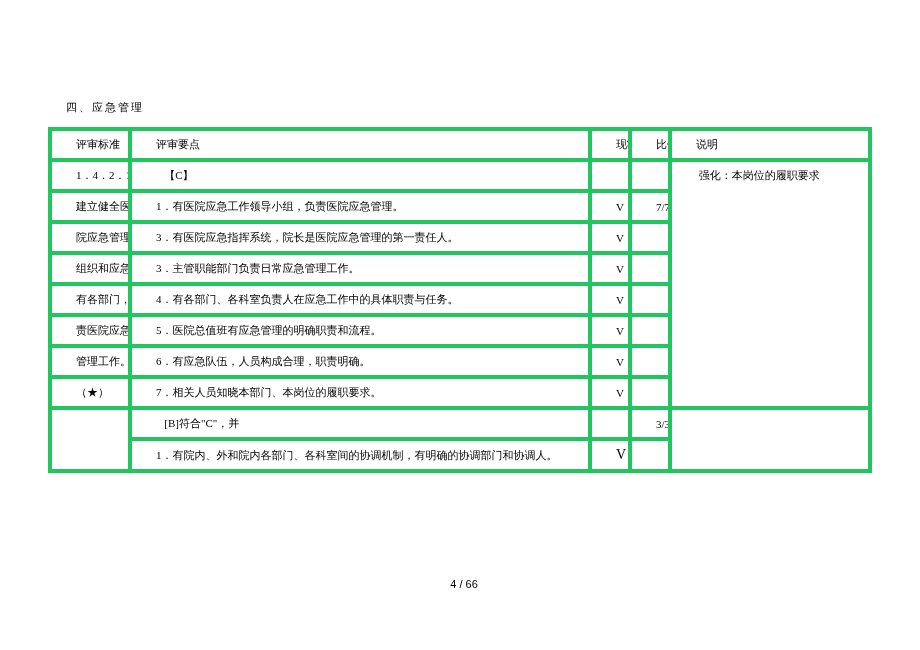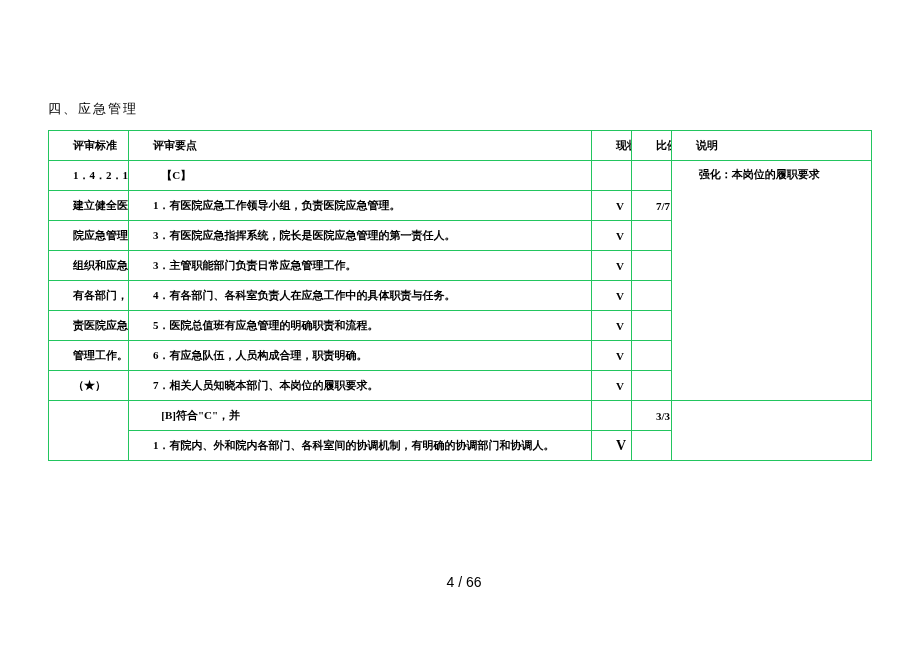--- a/index.html
+++ b/index.html
@@ -16,9 +16,10 @@
       padding: 100px 48px 0 48px;
     }
     .section-title {
-      font-size: 13px;
+      font-size: 11px;
       margin-bottom: 12px;
       letter-spacing: 2px;
+      margin-left: 18px;
     }
     table {
       border-collapse: collapse;

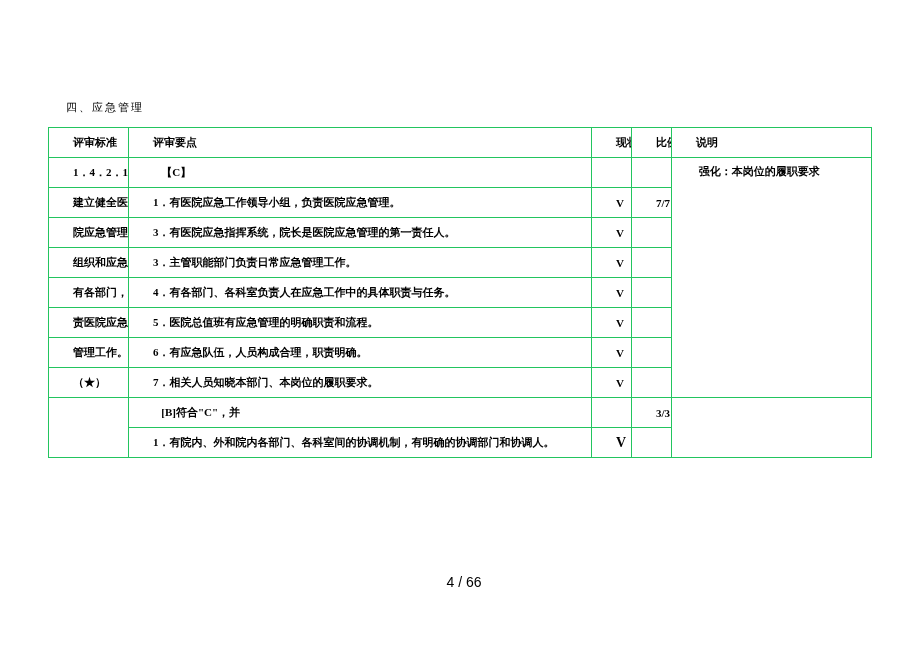--- a/index.html
+++ b/index.html
@@ -27,12 +27,12 @@
       table-layout: fixed;
     }
     td, th {
-      border: 1px solid #22c55e;
+      border: 4px solid #22c55e;
       padding: 6px 24px;
       font-size: 11px;
       text-align: left;
       vertical-align: middle;
-      font-weight: bold;
+      font-weight: normal;
       white-space: nowrap;
       overflow: hidden;
     }

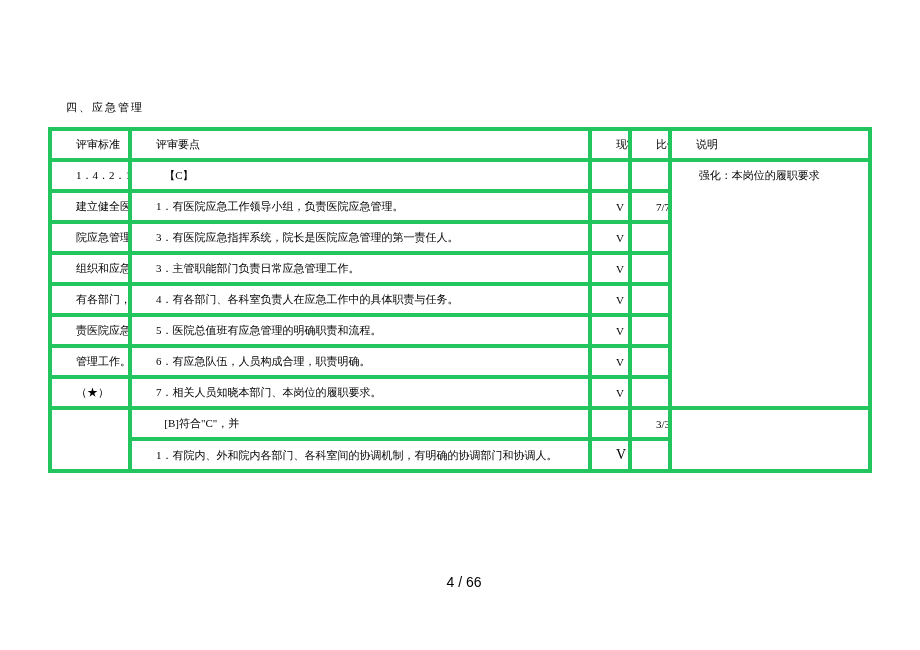--- a/index.html
+++ b/index.html
@@ -54,7 +54,7 @@
       left: 0;
       right: 0;
       text-align: center;
-      font-size: 14px;
+      font-size: 11px;
       font-family: Arial, sans-serif;
       margin-left: 8px;
     }

